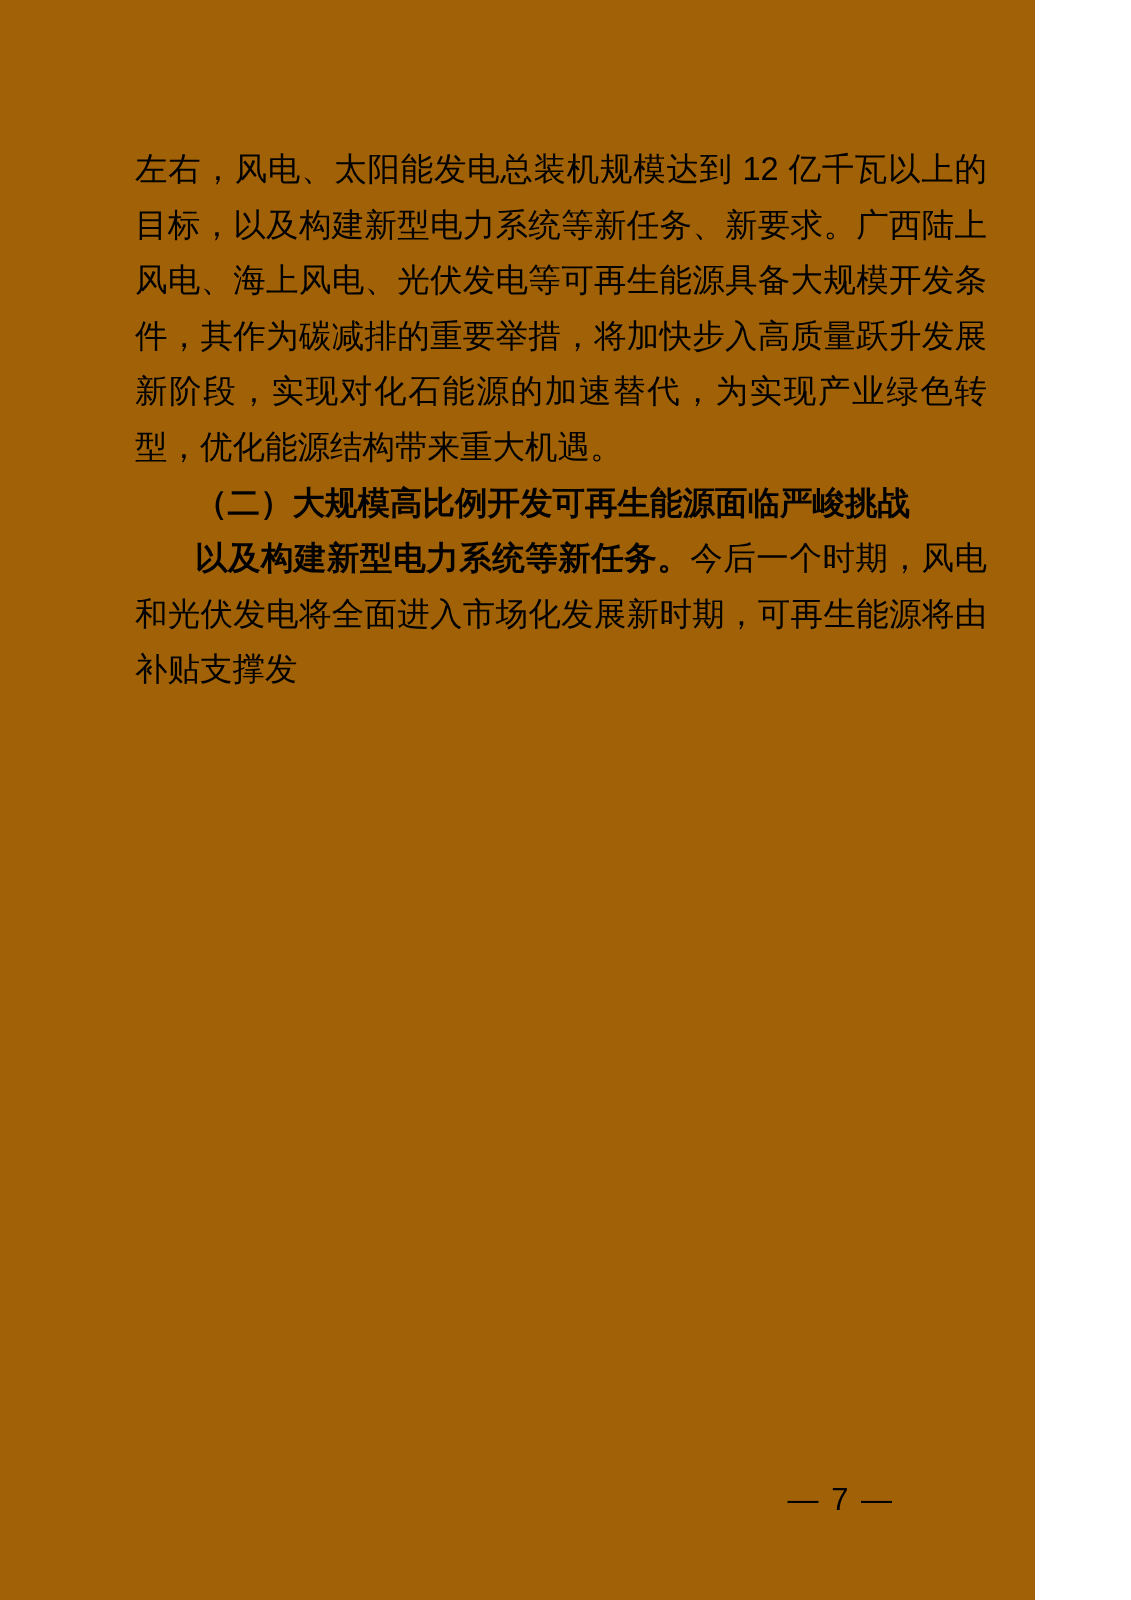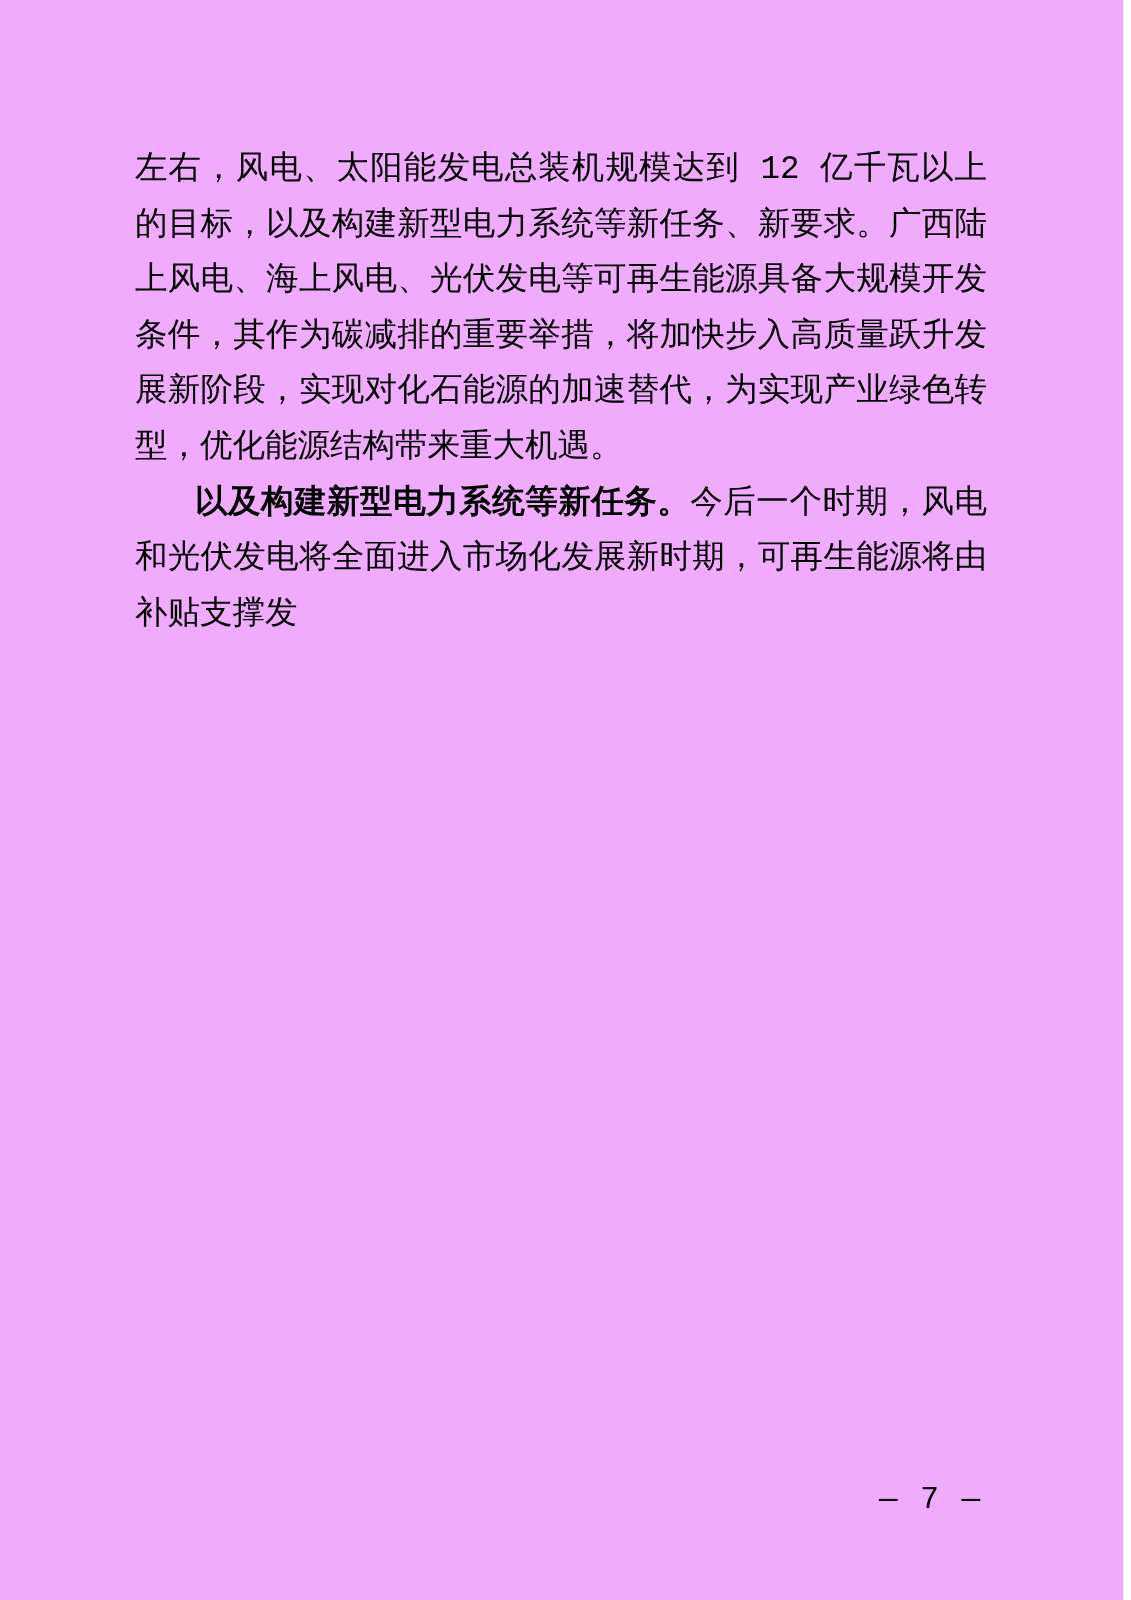--- a/index.html
+++ b/index.html
@@ -9,11 +9,11 @@
   }
   .page {
     position: relative;
-    width: 1123px;
+    width: 1035px;
     height: 1600px;
-    background: #f0abfc;
+    background: #a16207;
     color: #000000;
-    font-family: Liberation Mono, monospace;
+    font-family: Liberation Sans, sans-serif;
     overflow: hidden;
   }
   .content {

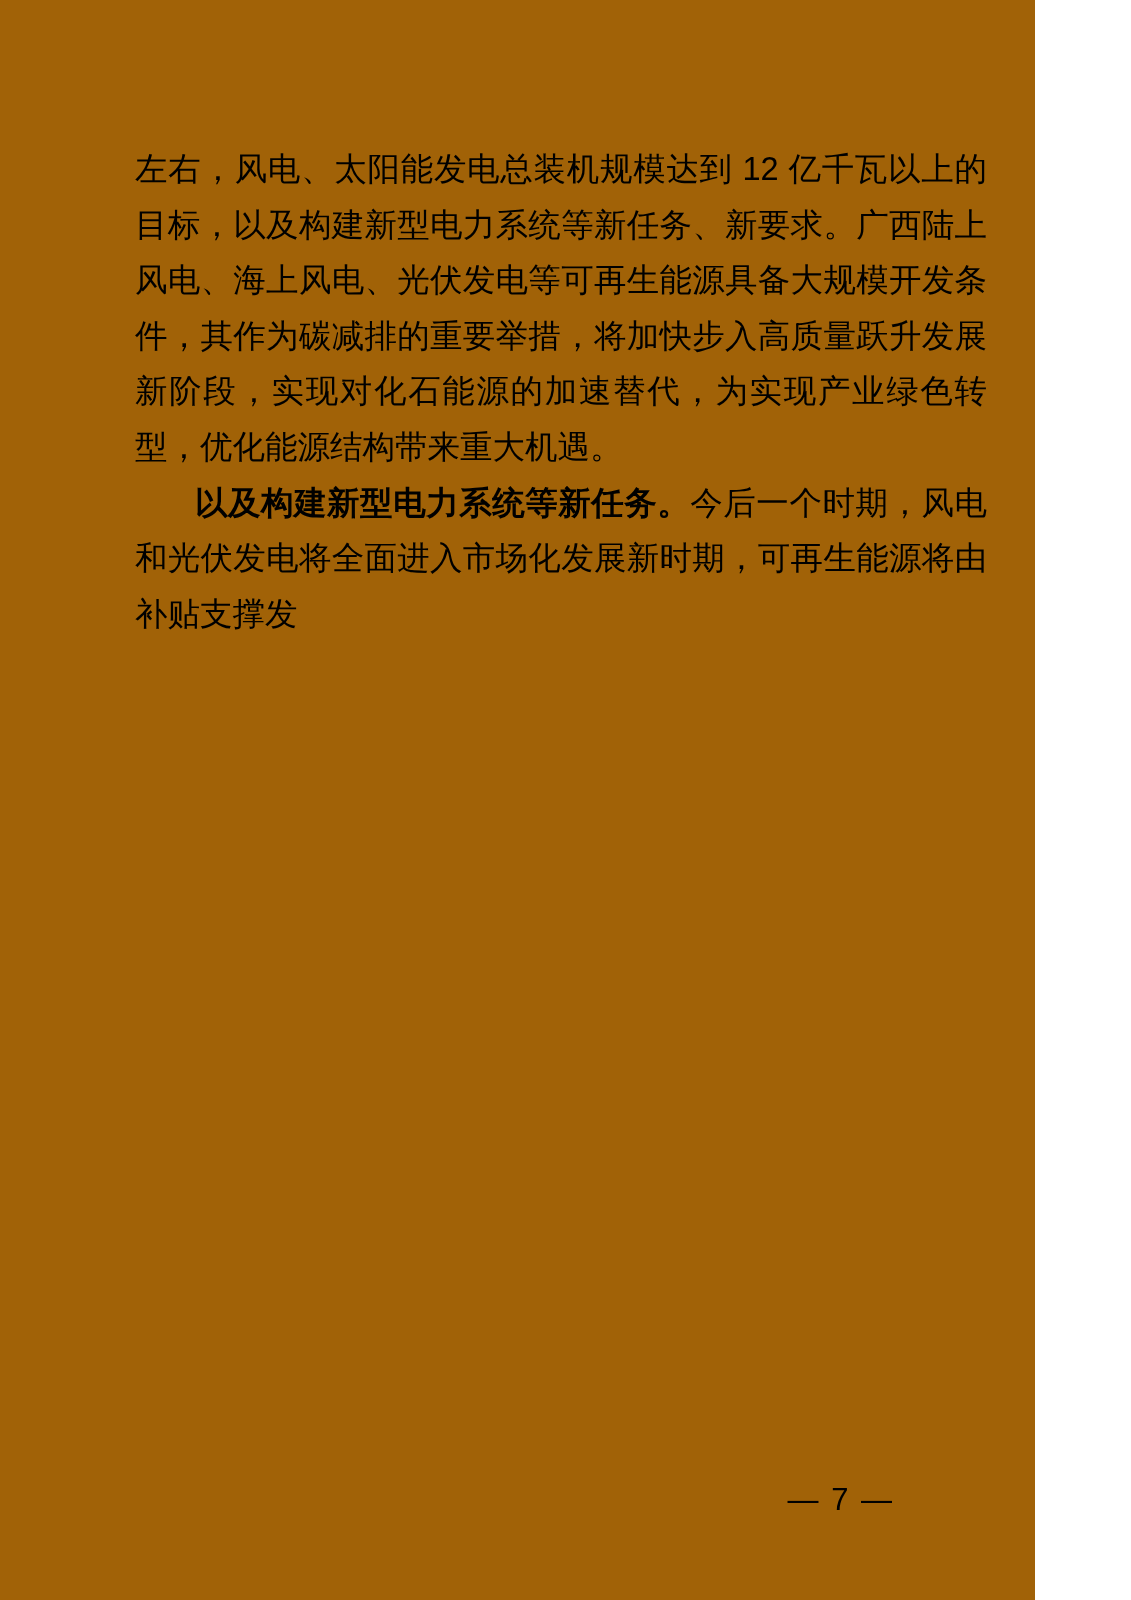--- a/index.html
+++ b/index.html
@@ -59,6 +59,7 @@
 
 
 
+    <p class="para heading"><span>（二）大规模高比例开发可再生能源面临严峻挑战</span></p>
 
 
     <p class="para"><span class="lead">以及构建新型电力系统等新任务。</span><span class="rest">今后一个时期，风电和光伏发电将全面进入市场化发展新时期，可再生能源将由补贴支撑发</span></p>

